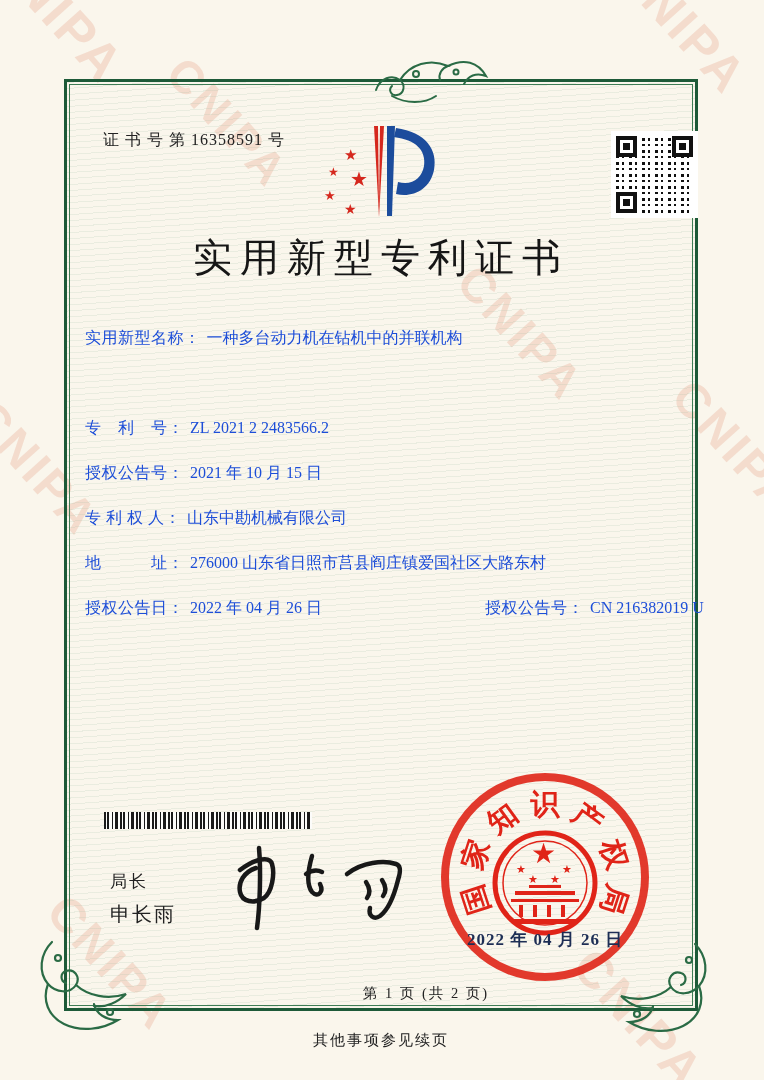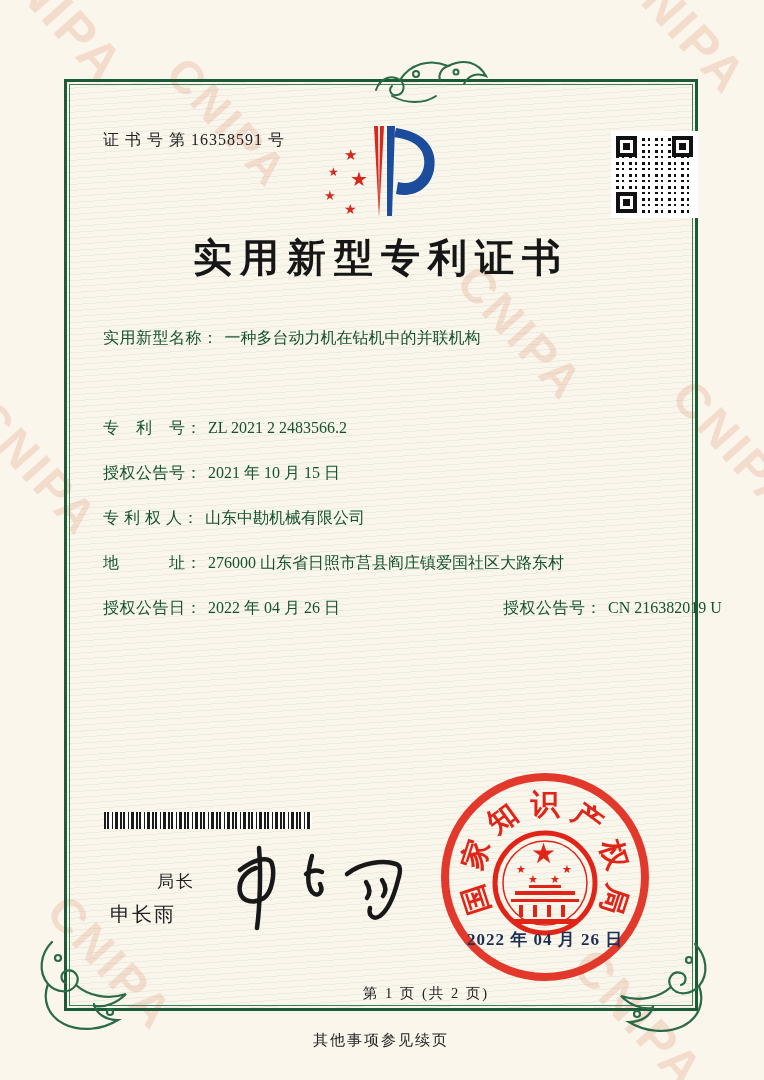--- a/index.html
+++ b/index.html
@@ -33,7 +33,7 @@
   .qr-f.tl { left:5px; top:5px; } .qr-f.tr { right:5px; top:5px; } .qr-f.bl { left:5px; bottom:5px; }
 
   .title { position:absolute; z-index:3; left:64px; width:634px; top:231px; text-align:center;
-           font-size:39px; font-weight:700; letter-spacing:8px; color:#161616; }
+           font-size:39px; font-weight:400; letter-spacing:8px; color:#161616; }
 
   
   .frow { position:absolute; z-index:3; left:103px; font-size:16px; color:#14532d; white-space:nowrap; }

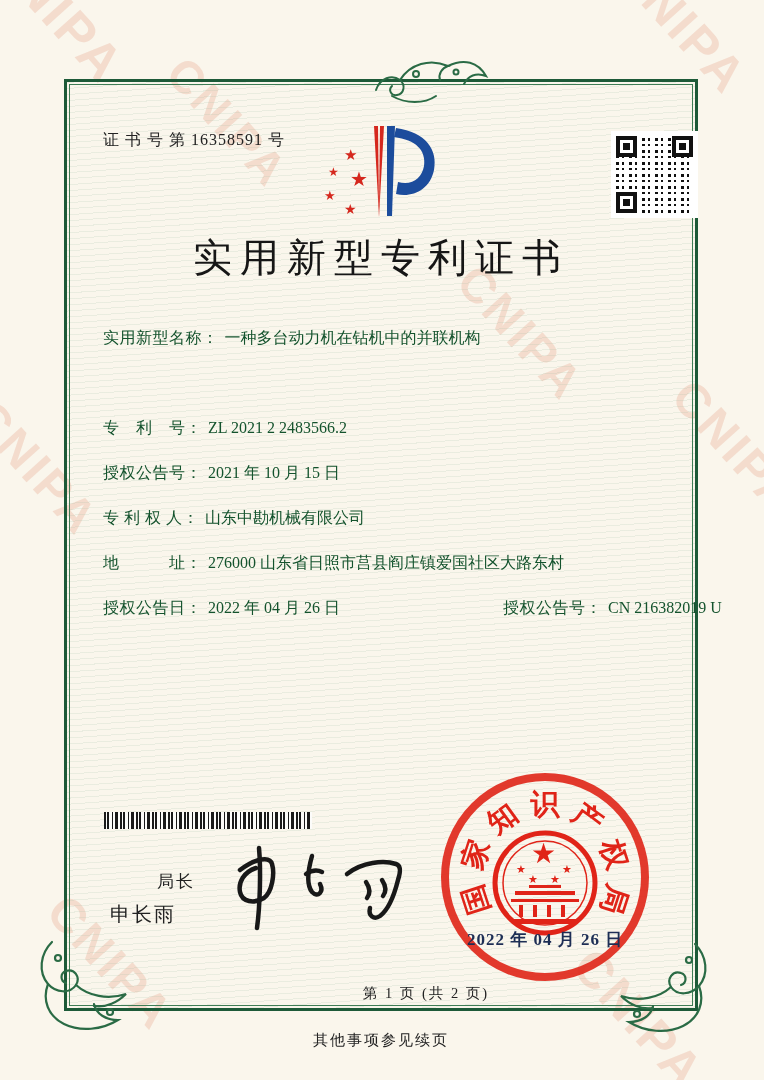--- a/index.html
+++ b/index.html
@@ -36,7 +36,7 @@
            font-size:39px; font-weight:400; letter-spacing:8px; color:#161616; }
 
   
-  .frow { position:absolute; z-index:3; left:103px; font-size:16px; color:#14532d; white-space:nowrap; }
+  .frow { position:absolute; z-index:3; left:85px; font-size:16px; color:#1d4ed8; white-space:nowrap; }
   .flabel { letter-spacing:0.5px; }
   .fvalue { margin-left:6px; }
   .frow2 { position:absolute; z-index:3; left:400px; top:0; font-size:16px; white-space:nowrap; }

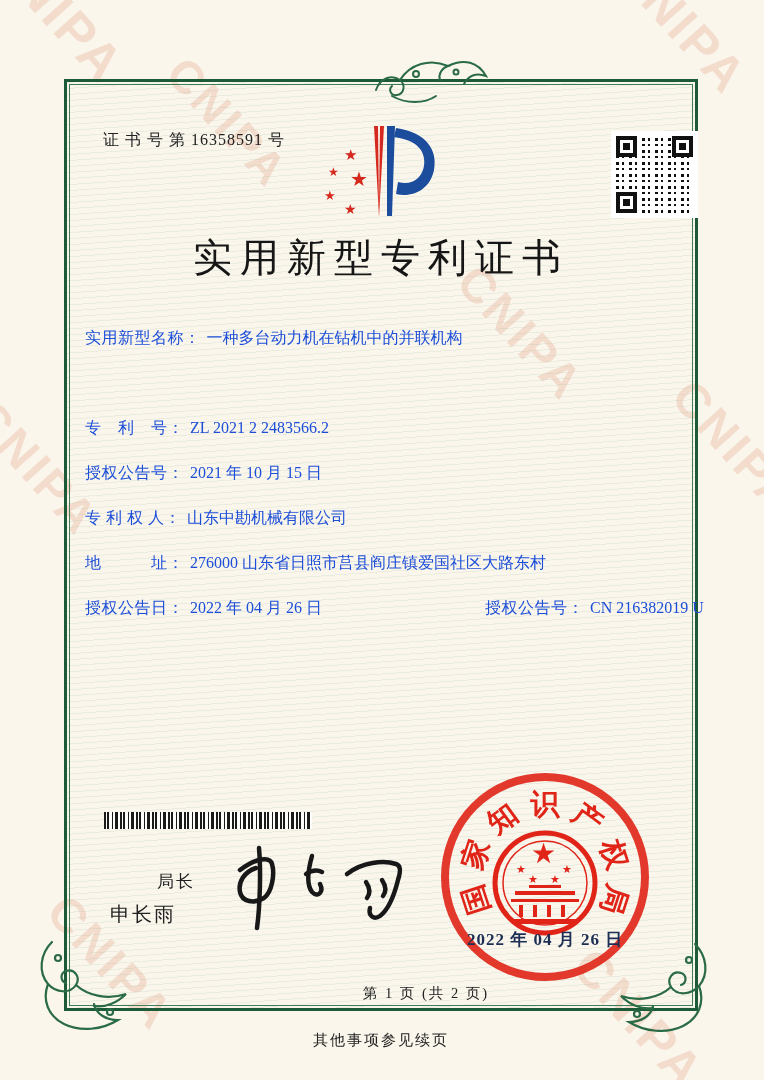--- a/index.html
+++ b/index.html
@@ -49,7 +49,7 @@
   
   .barcode { position:absolute; z-index:3; left:104px; top:812px; width:208px; height:17px;
              background:repeating-linear-gradient(90deg,#1a1a1a 0 2px,#fcfcfa 2px 3px,#1a1a1a 3px 5px,#fcfcfa 5px 8px,#1a1a1a 8px 9px,#fcfcfa 9px 11px,#1a1a1a 11px 14px,#fcfcfa 14px 16px); }
-  .sig-title { position:absolute; z-index:3; left:110px; top:870px; font-size:17px; color:#222; letter-spacing:2px;margin-left:47px; }
+  .sig-title { position:absolute; z-index:3; left:110px; top:870px; font-size:17px; color:#222; letter-spacing:2px; }
   .sig-name  { position:absolute; z-index:3; left:110px; top:901px; font-size:20px; color:#222; letter-spacing:2px; }
   .sig-hand  { position:absolute; z-index:3; left:212px; top:840px; }
 

